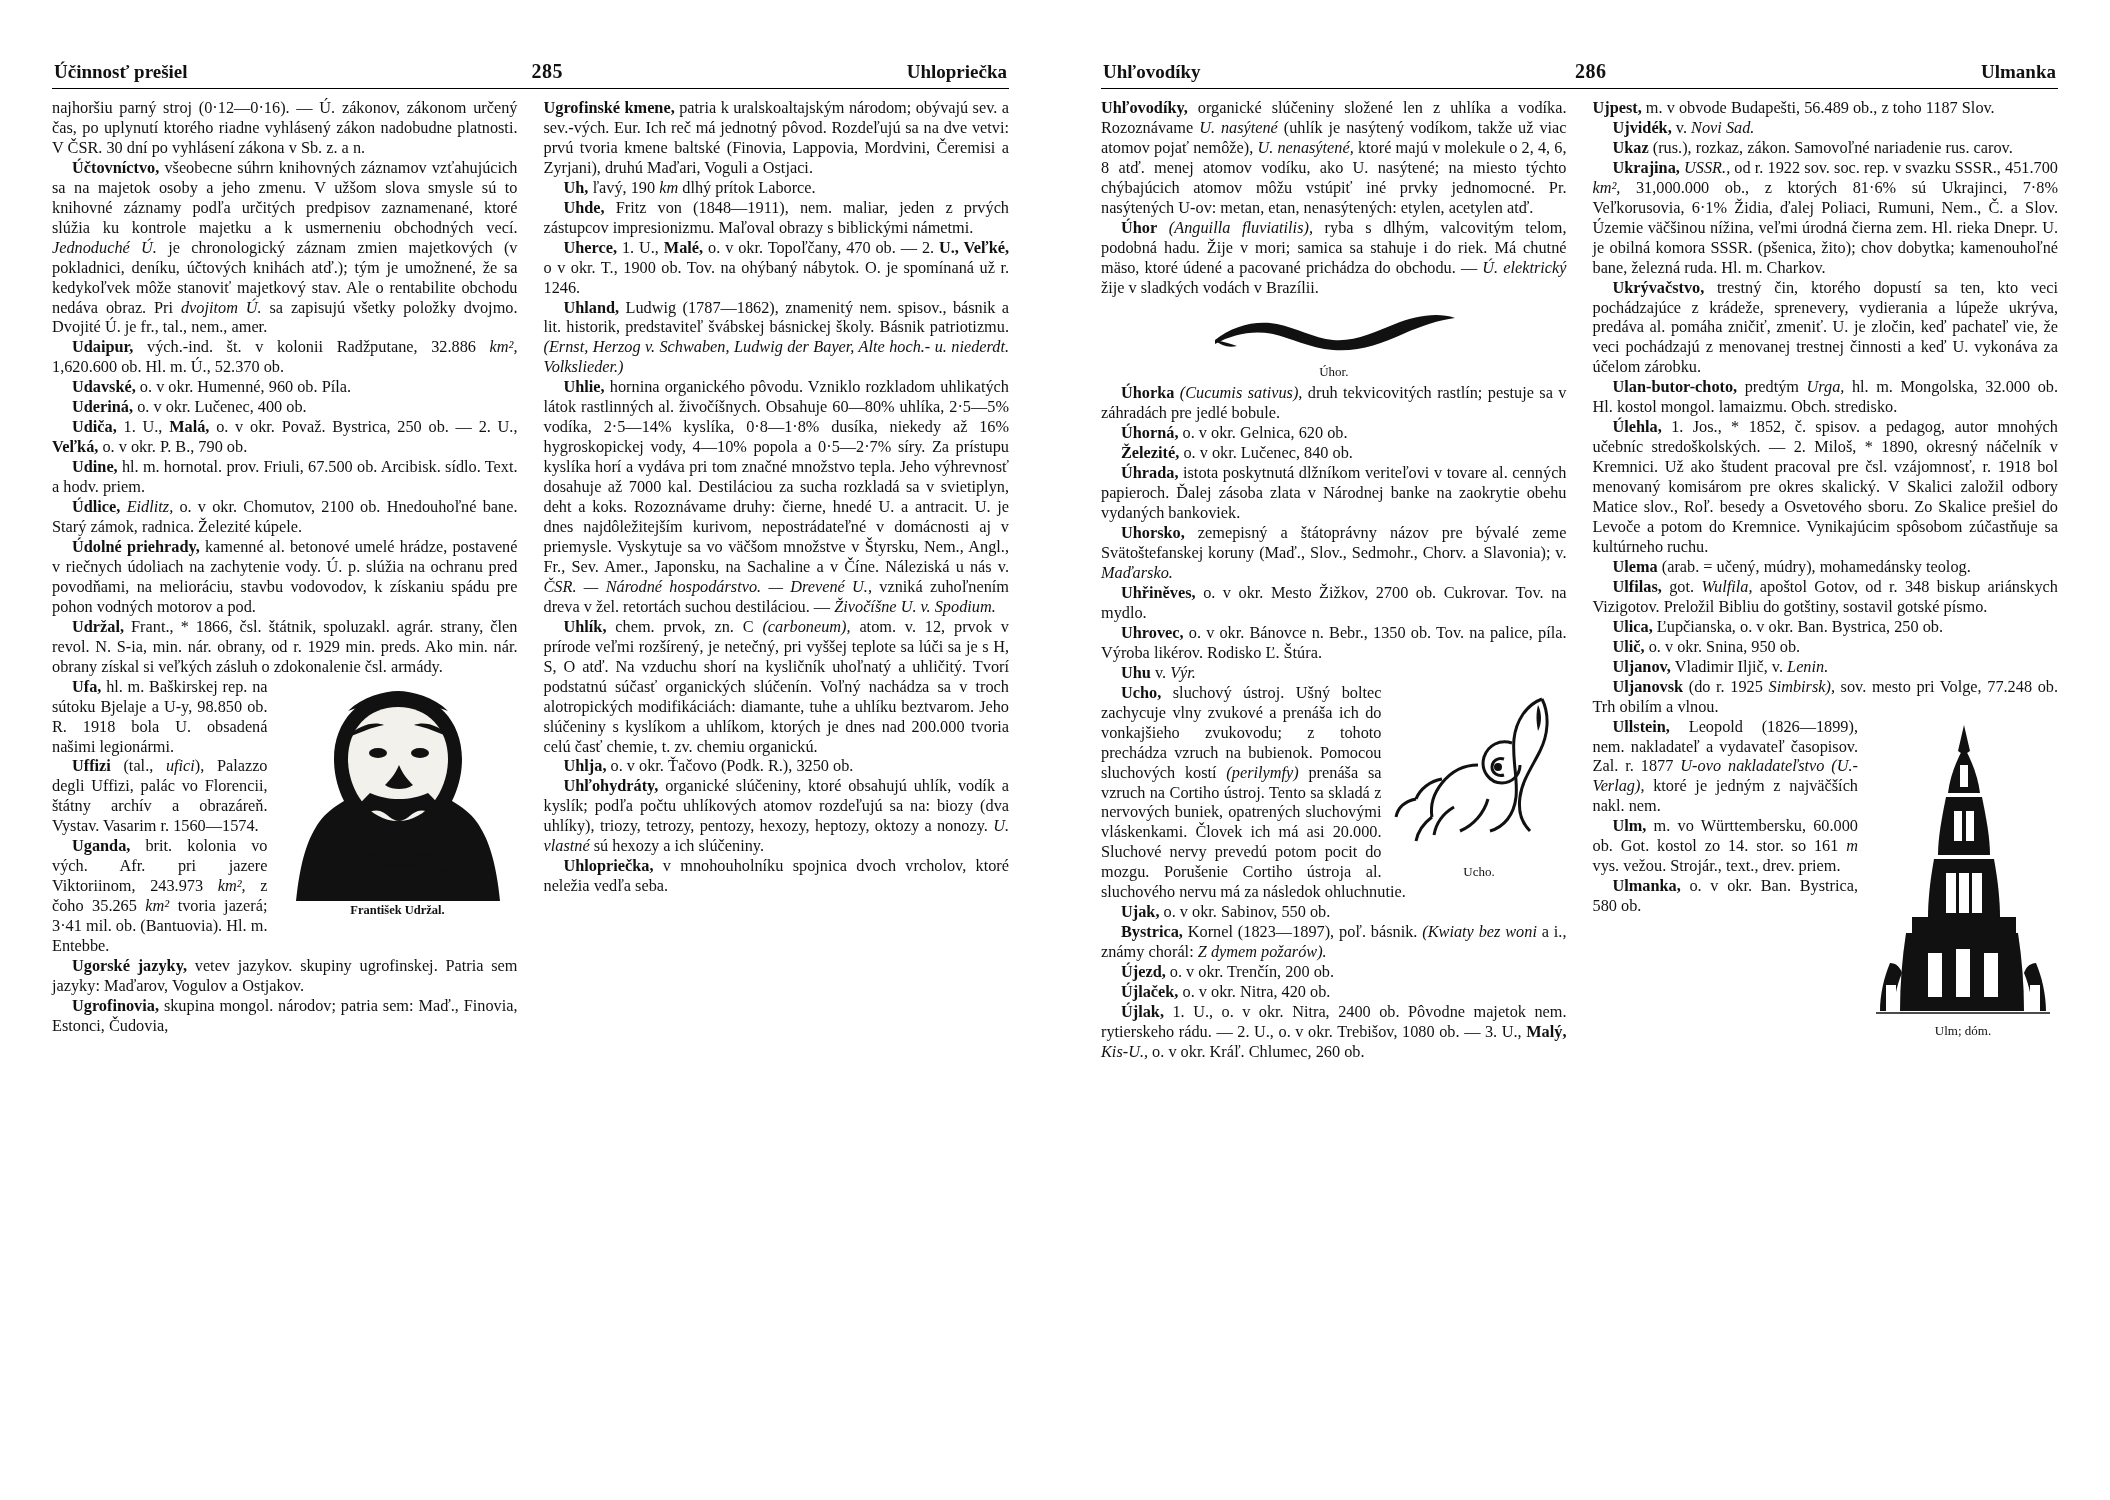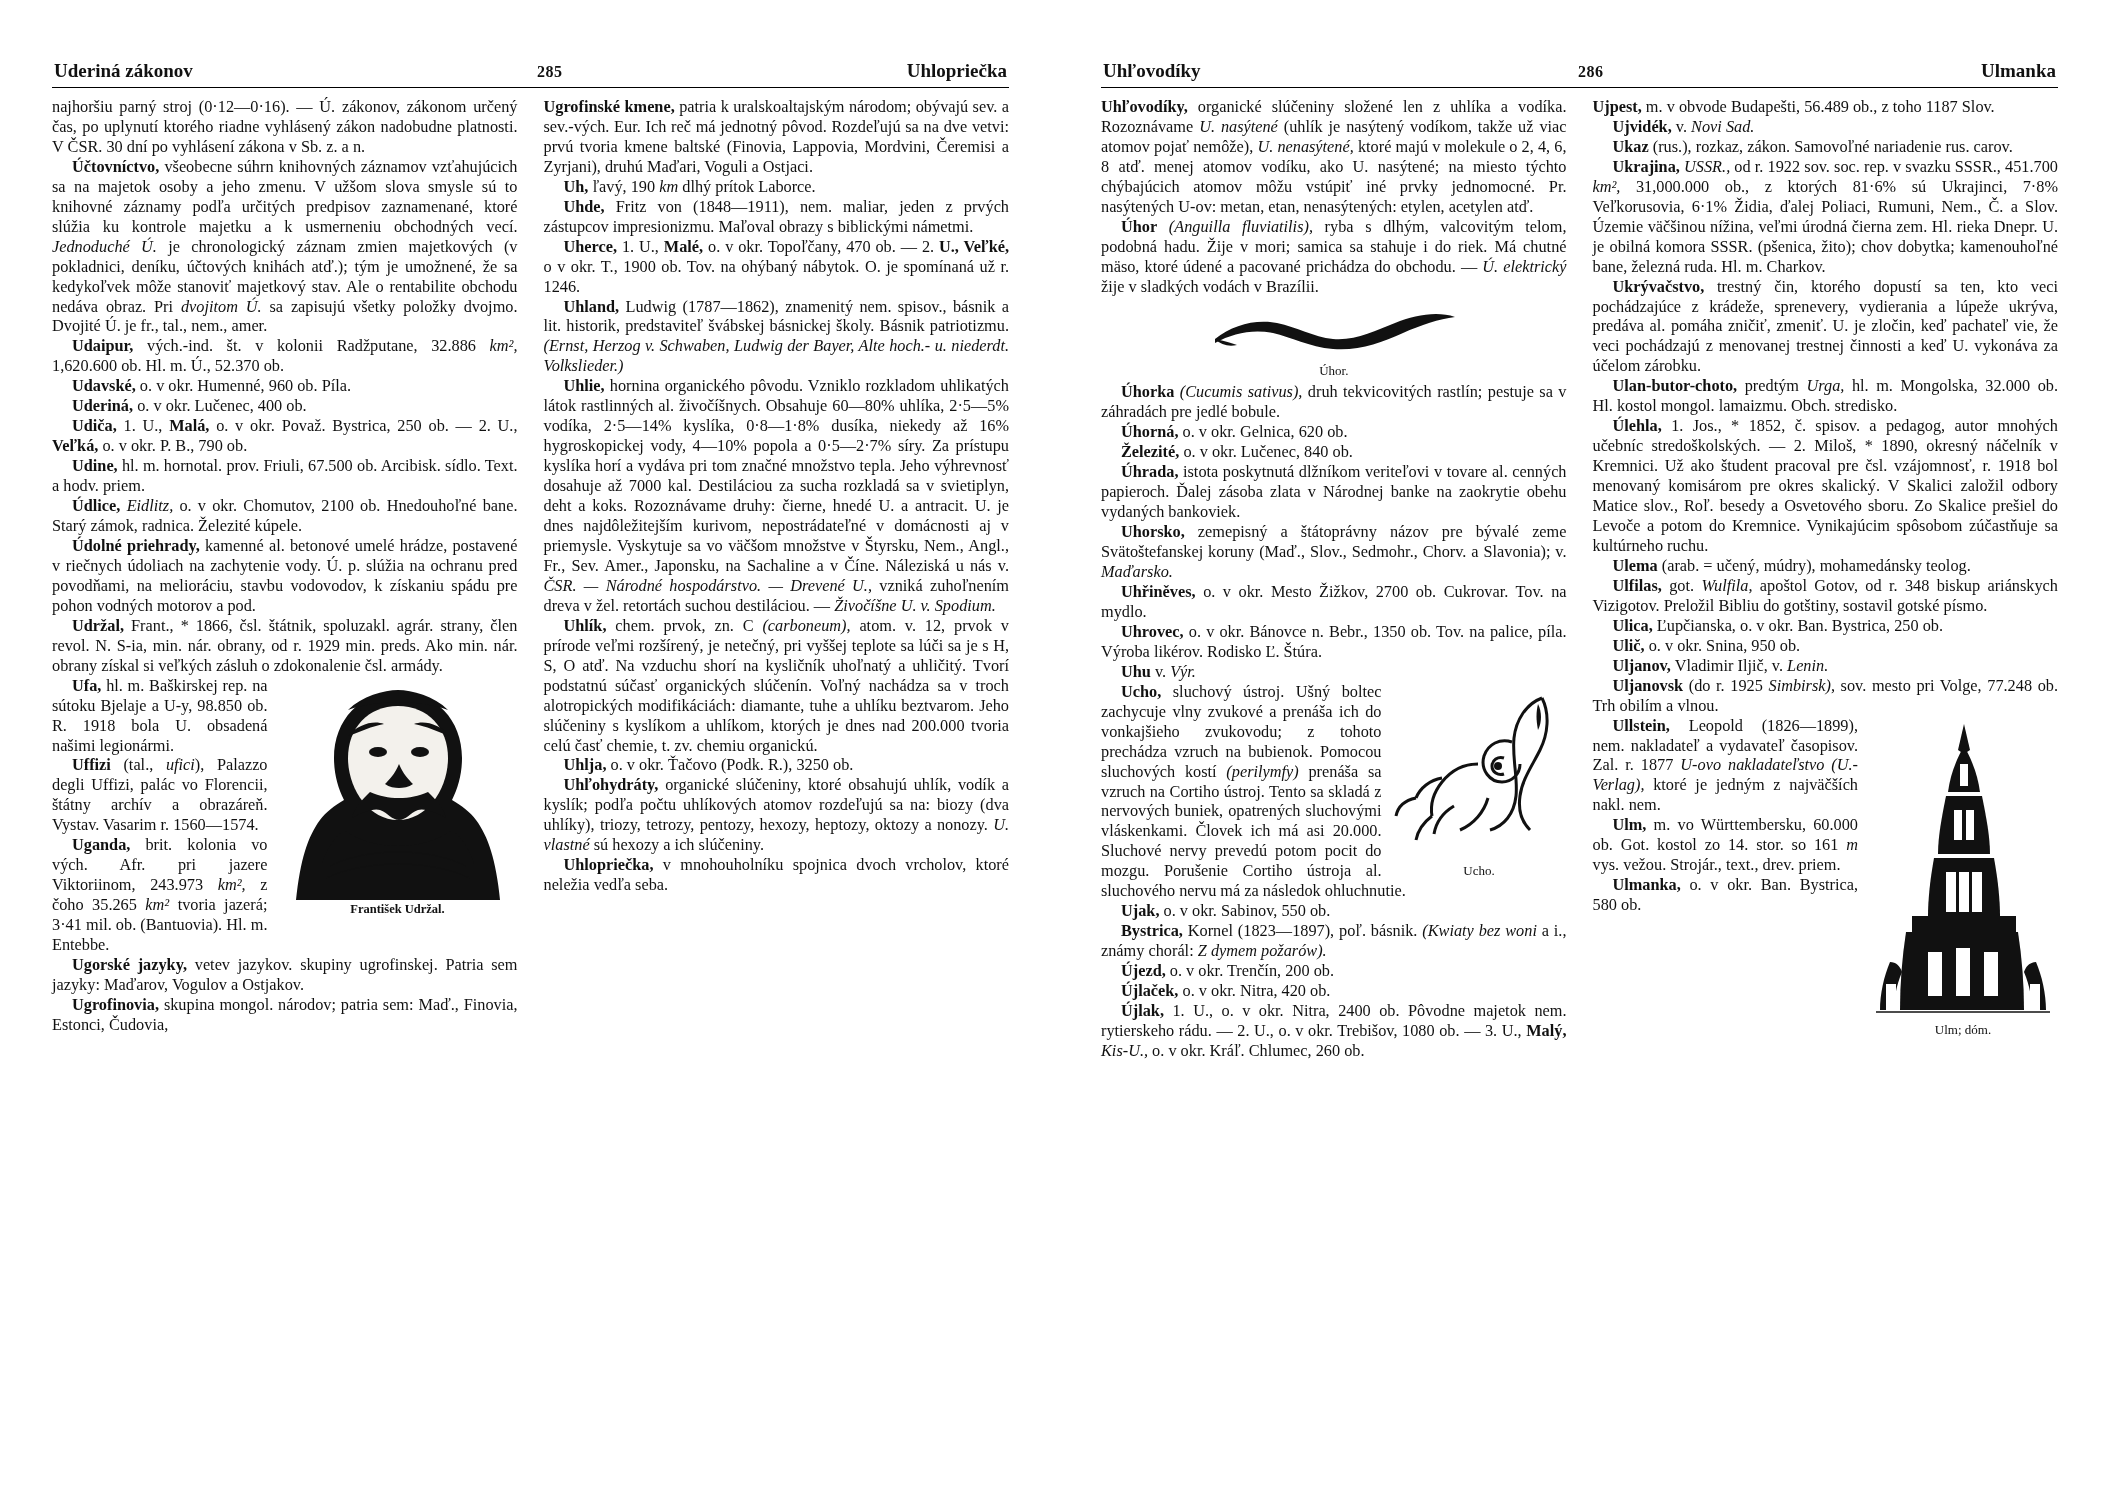--- a/index.html
+++ b/index.html
@@ -34,7 +34,7 @@
 
   <div class="page left">
     <div class="hdr">
-      <span class="h-left">Uderiná zákonov</span>
+      <span class="h-left">Účinnosť prešiel</span>
       <span class="h-num">285</span>
       <span class="h-right">Uhlopriečka</span>
     </div>

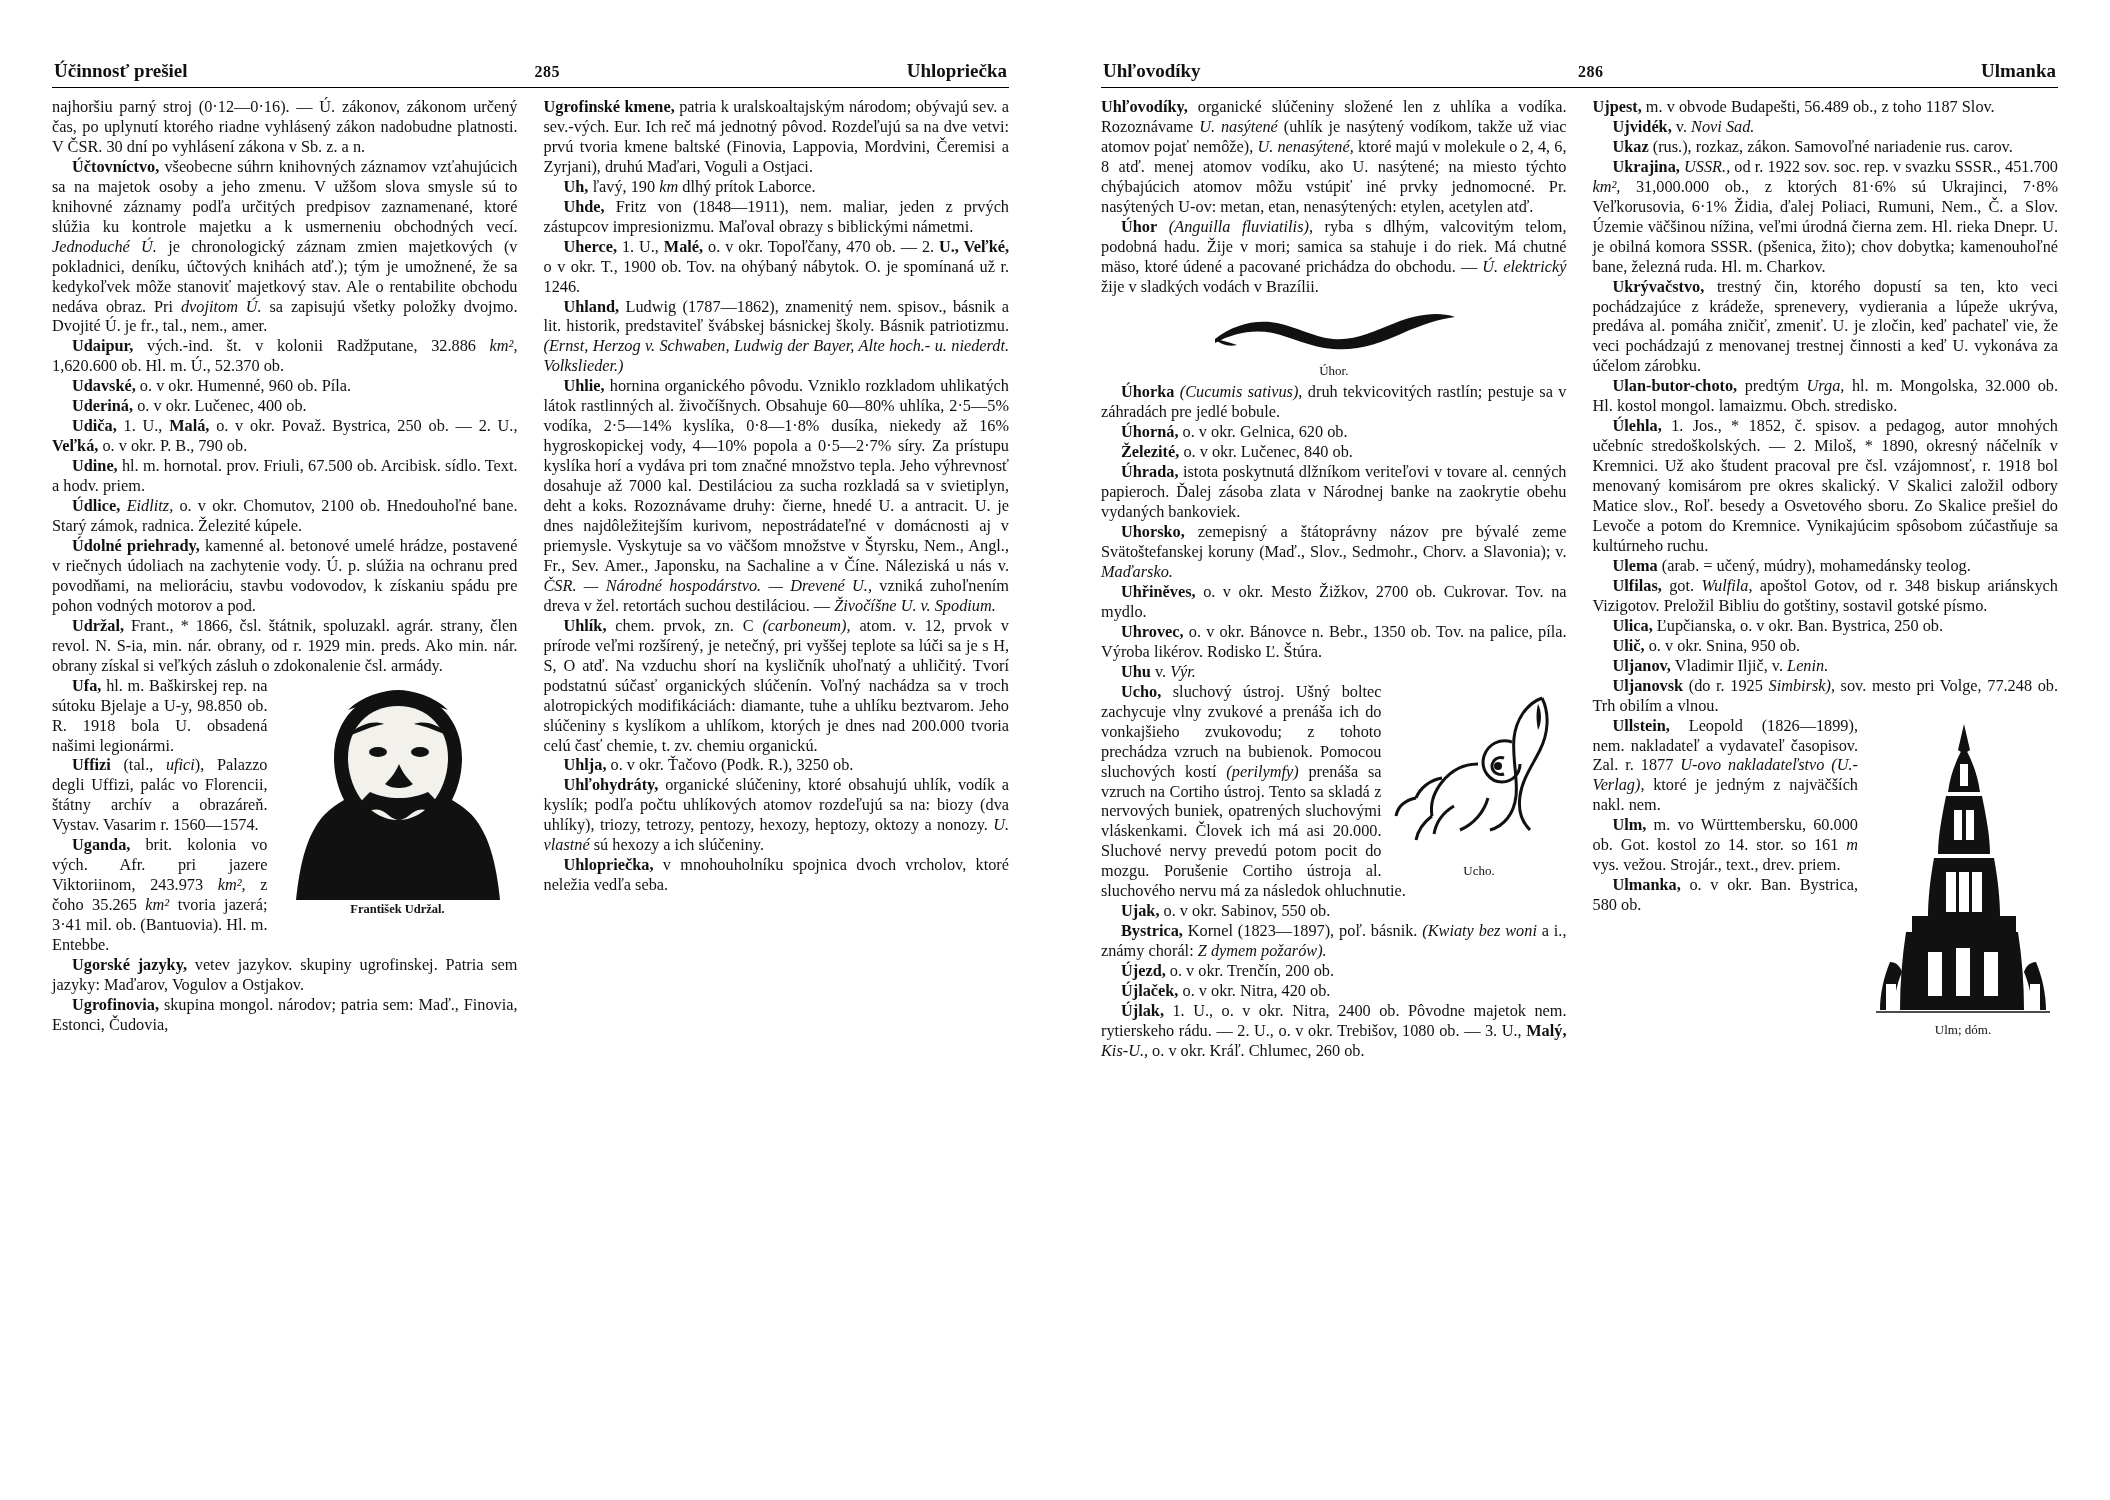--- a/index.html
+++ b/index.html
@@ -11,7 +11,7 @@
   .hdr{display:flex;align-items:baseline;justify-content:space-between;font-size:19px;padding:0 2px 5px 2px;}
   .hdr .h-left{font-weight:bold;}
   .hdr .h-right{font-weight:bold;text-align:center;}
-  .hdr .h-num{font-weight:bold;font-size:16px;letter-spacing:.5px;}
+  .hdr .h-num{font-weight:bold;font-size:20px;letter-spacing:.5px;}
   .rule{border-bottom:1.4px solid #000;margin:0 0 9px 0;}
   .cols{display:flex;gap:26px;height:1330px;}
   .col{width:50%;font-size:16.3px;line-height:1.225;text-align:justify;text-justify:inter-word;hyphens:auto;}

